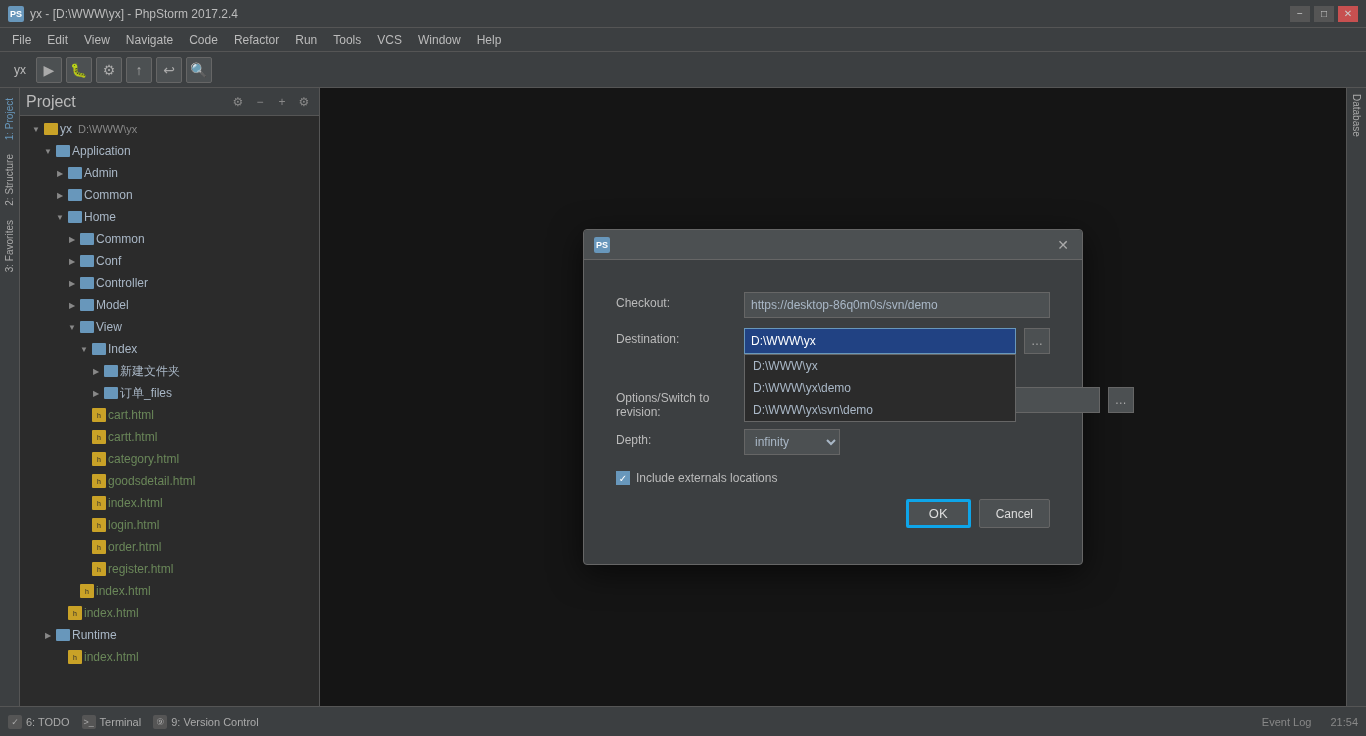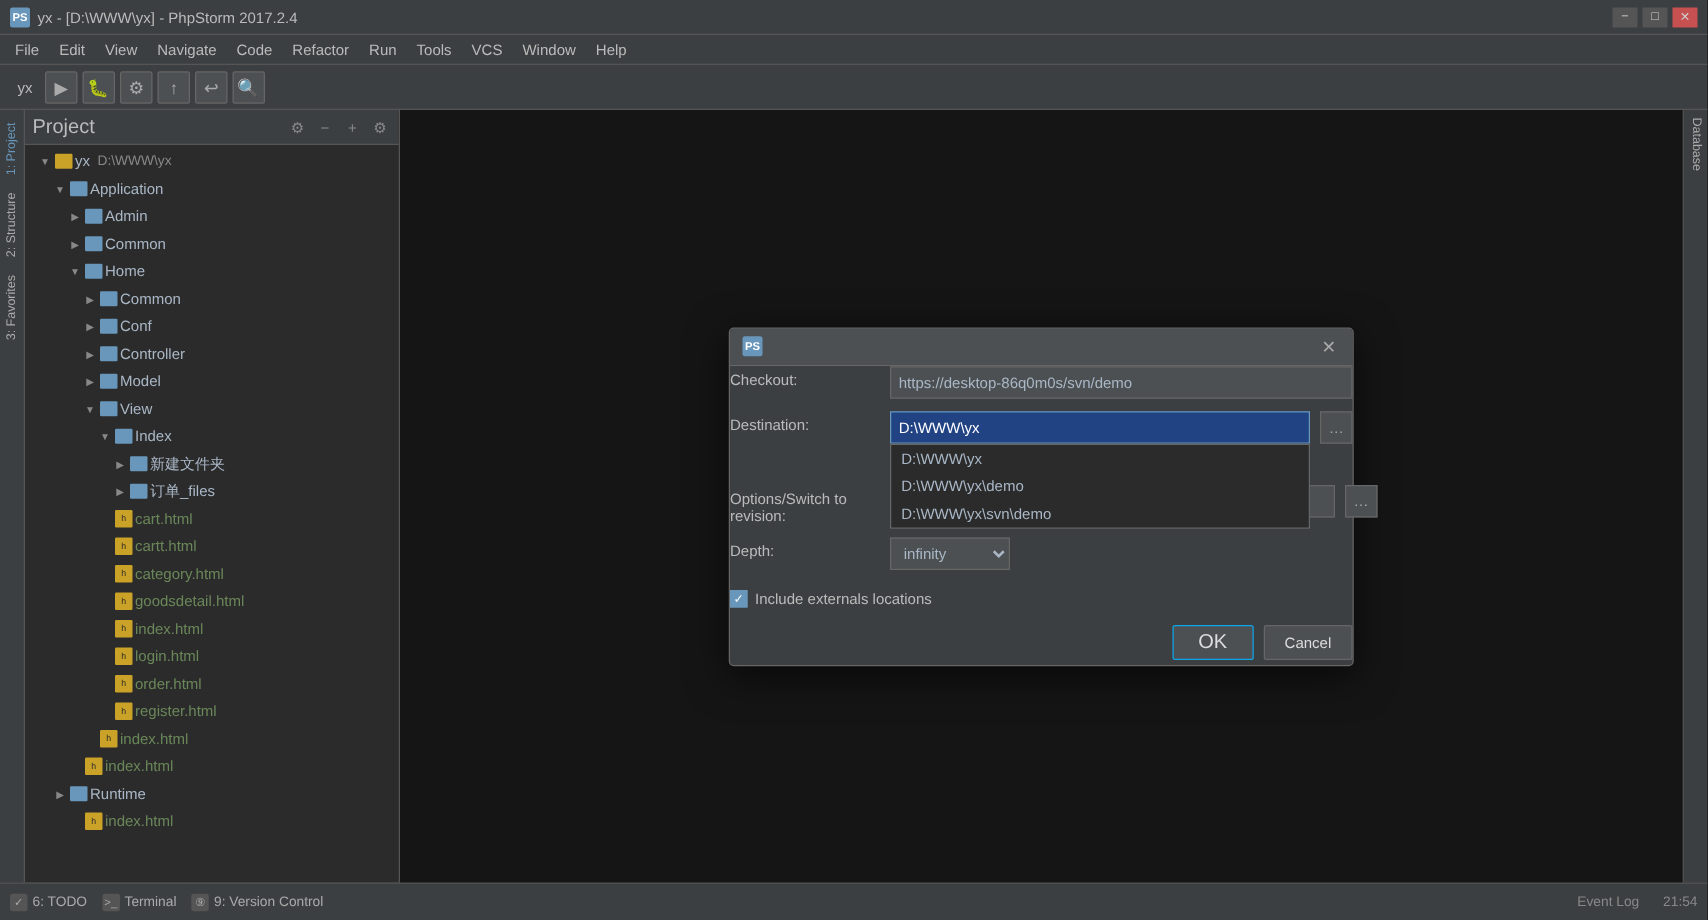--- a/index.html
+++ b/index.html
@@ -337,7 +337,7 @@
       cursor: pointer;
     }
     .dialog-body {
-      padding: 0;
+      padding: 32px;
     }
     .dialog-row {
       display: flex;

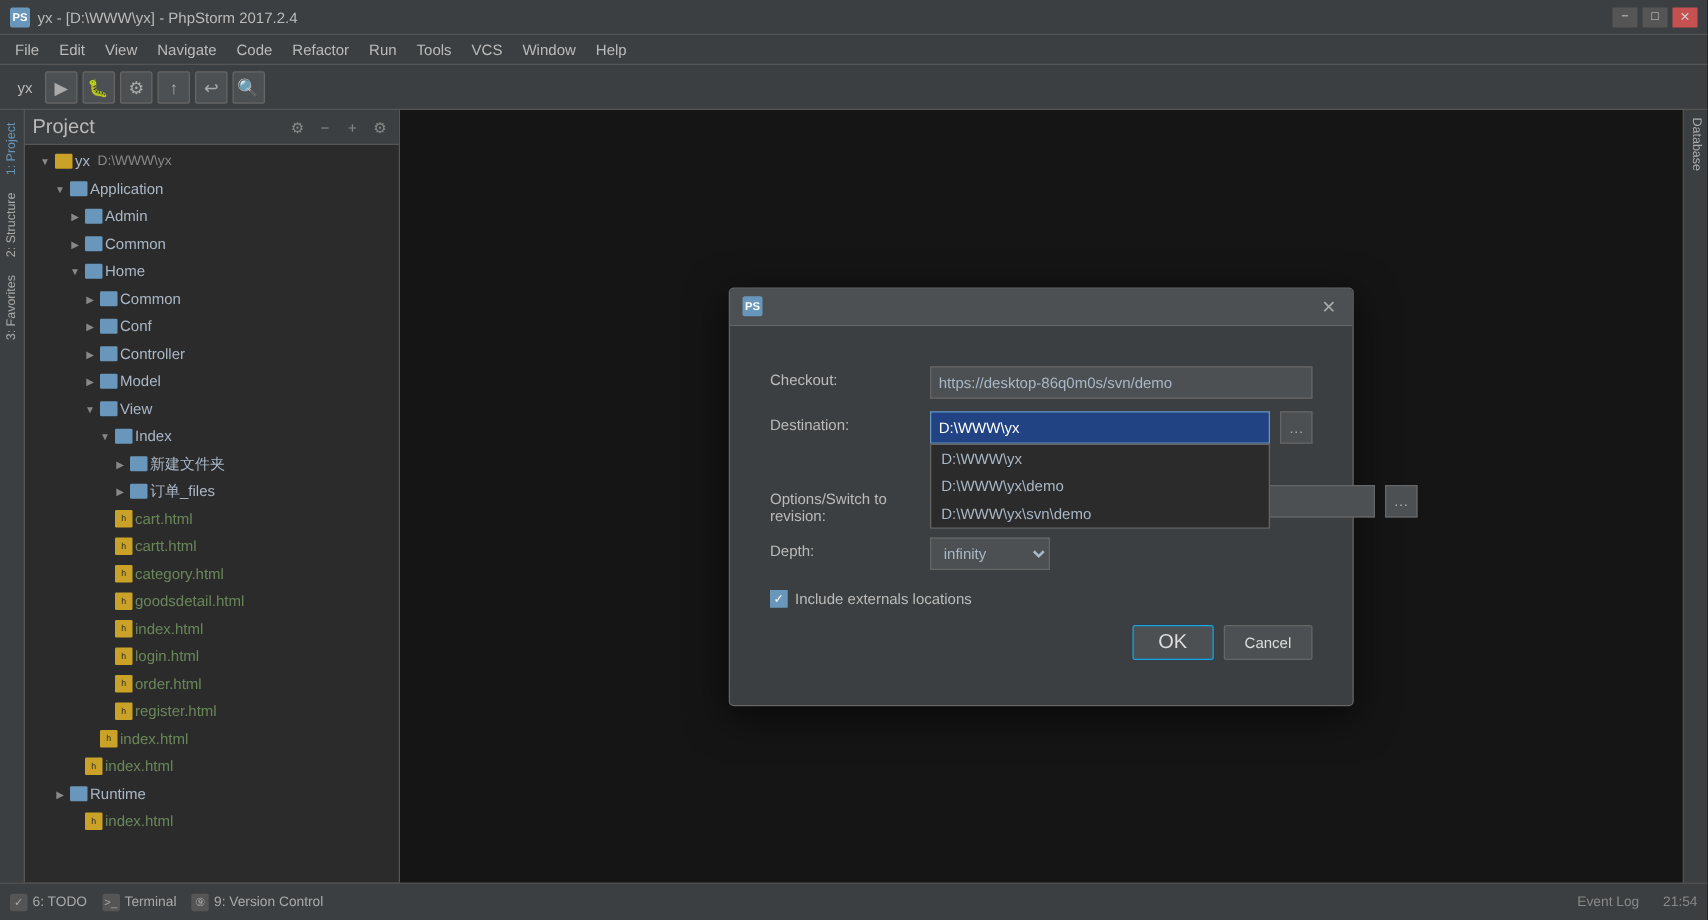--- a/index.html
+++ b/index.html
@@ -514,9 +514,9 @@
     .btn-ok {
       padding: 4px 20px;
       background: #4c5052;
-      border: 1px solid #0ea5e9;
+      border: 3px solid #0ea5e9;
       color: #ddd;
-      font-size: 16px;
+      font-size: 13px;
       cursor: pointer;
       border-radius: 2px;
     }

